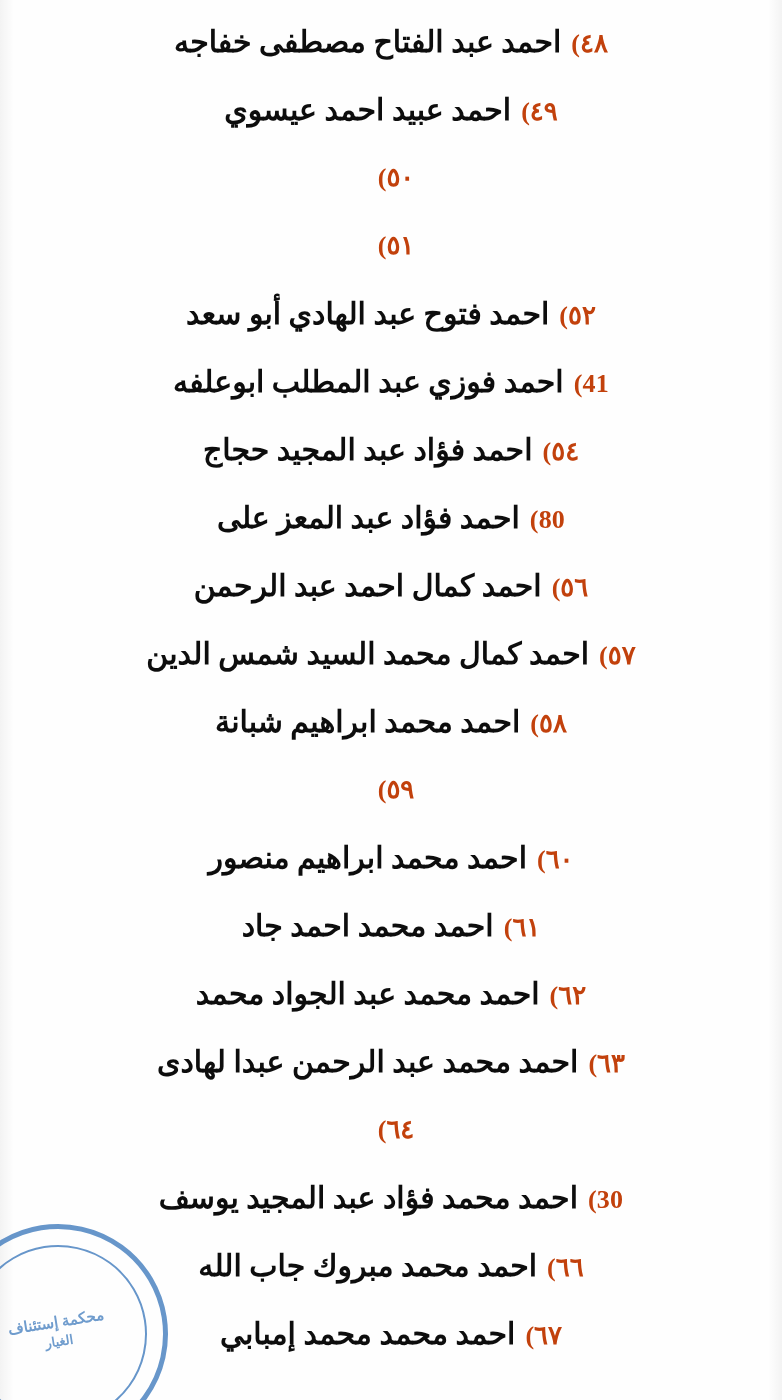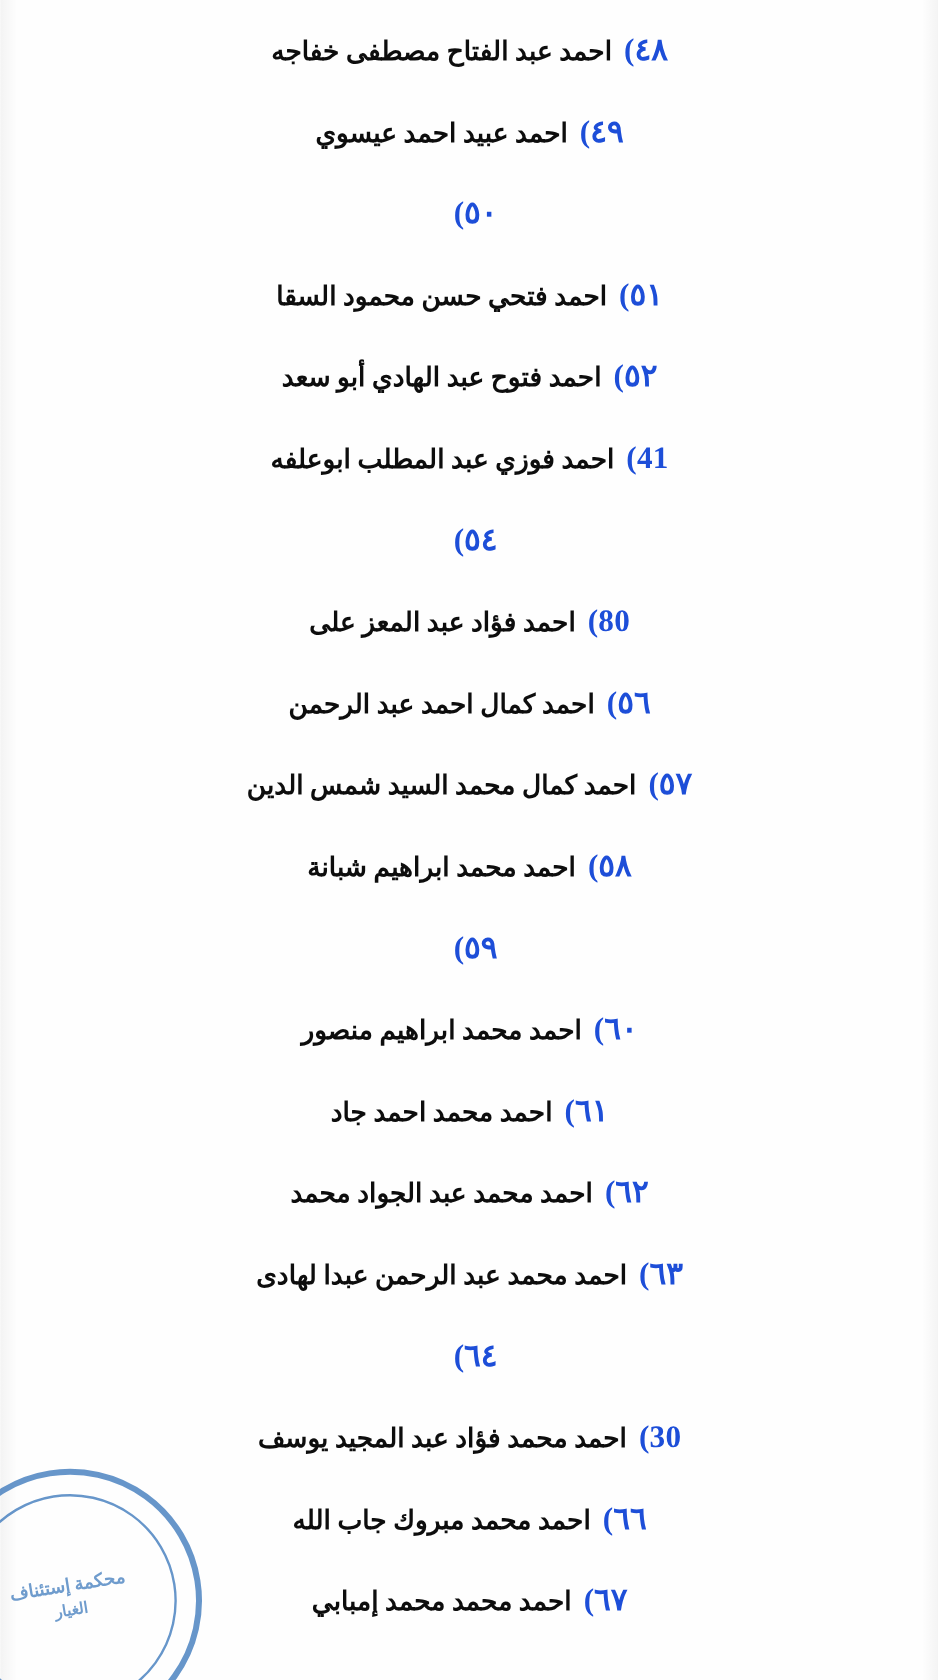--- a/index.html
+++ b/index.html
@@ -52,7 +52,7 @@
   }
   .row-name {
     font-weight: 700;
-    font-size: 22px;
+    font-size: 30px;
     color: #0d0d0d;
     direction: rtl;
     unicode-bidi: isolate;

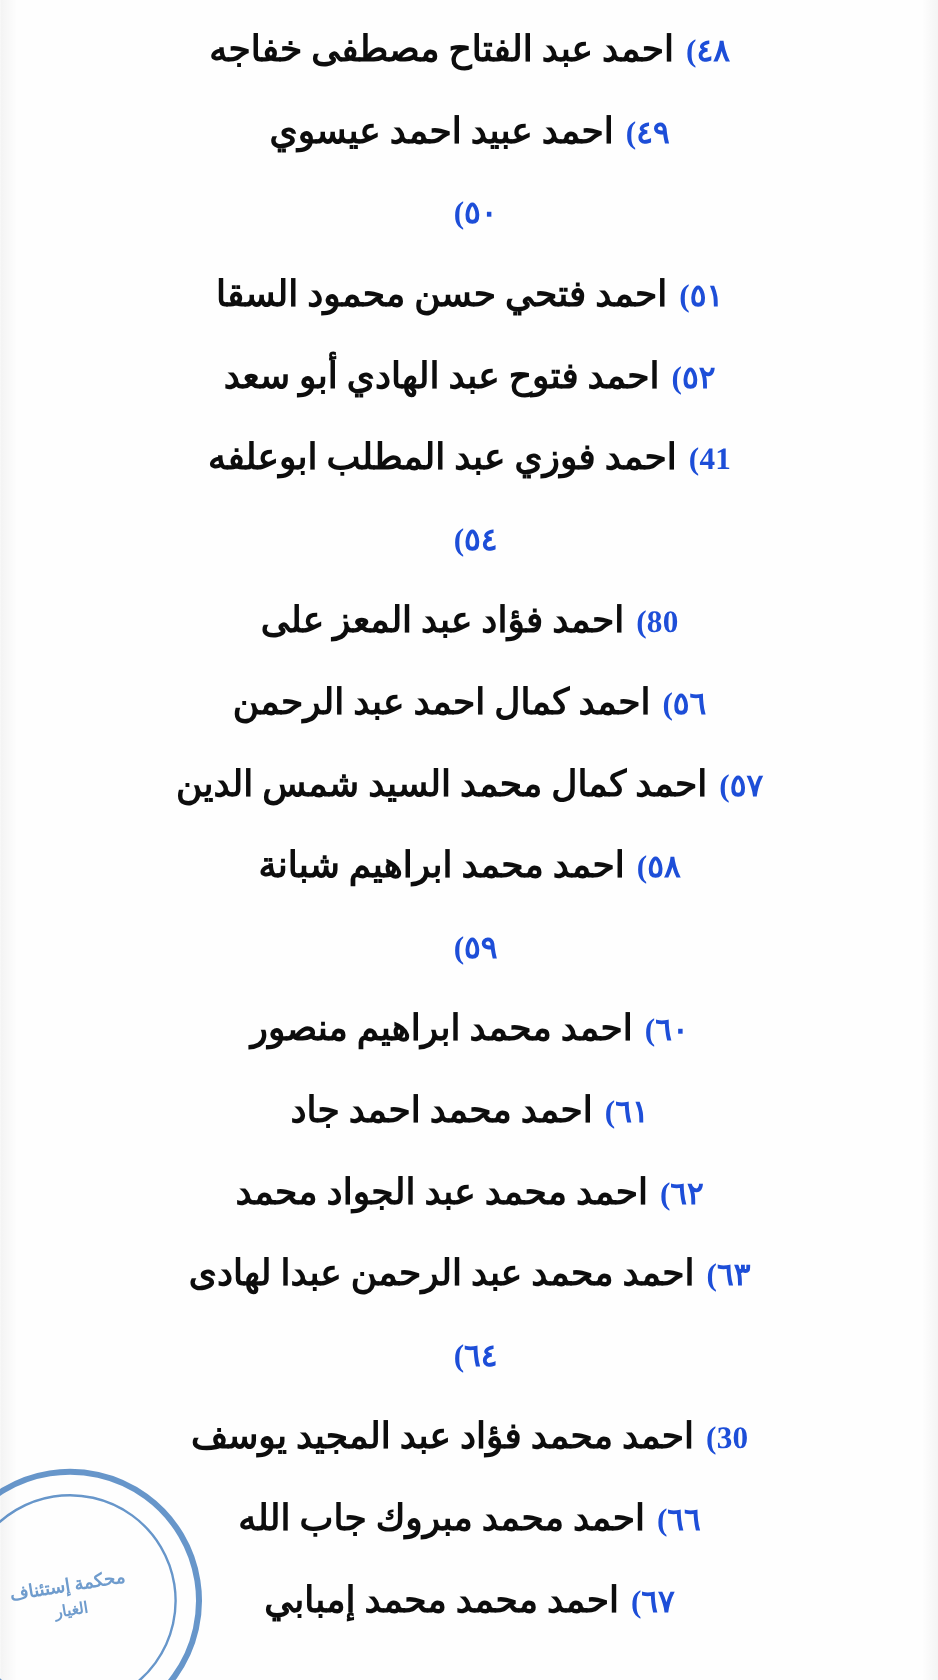--- a/index.html
+++ b/index.html
@@ -46,7 +46,7 @@
     font-weight: 700;
     font-size: 26px;
     margin-left: 10px;
-    color: #1d4ed8;
+    color: #c2410c;
     direction: rtl;
     unicode-bidi: isolate;
   }

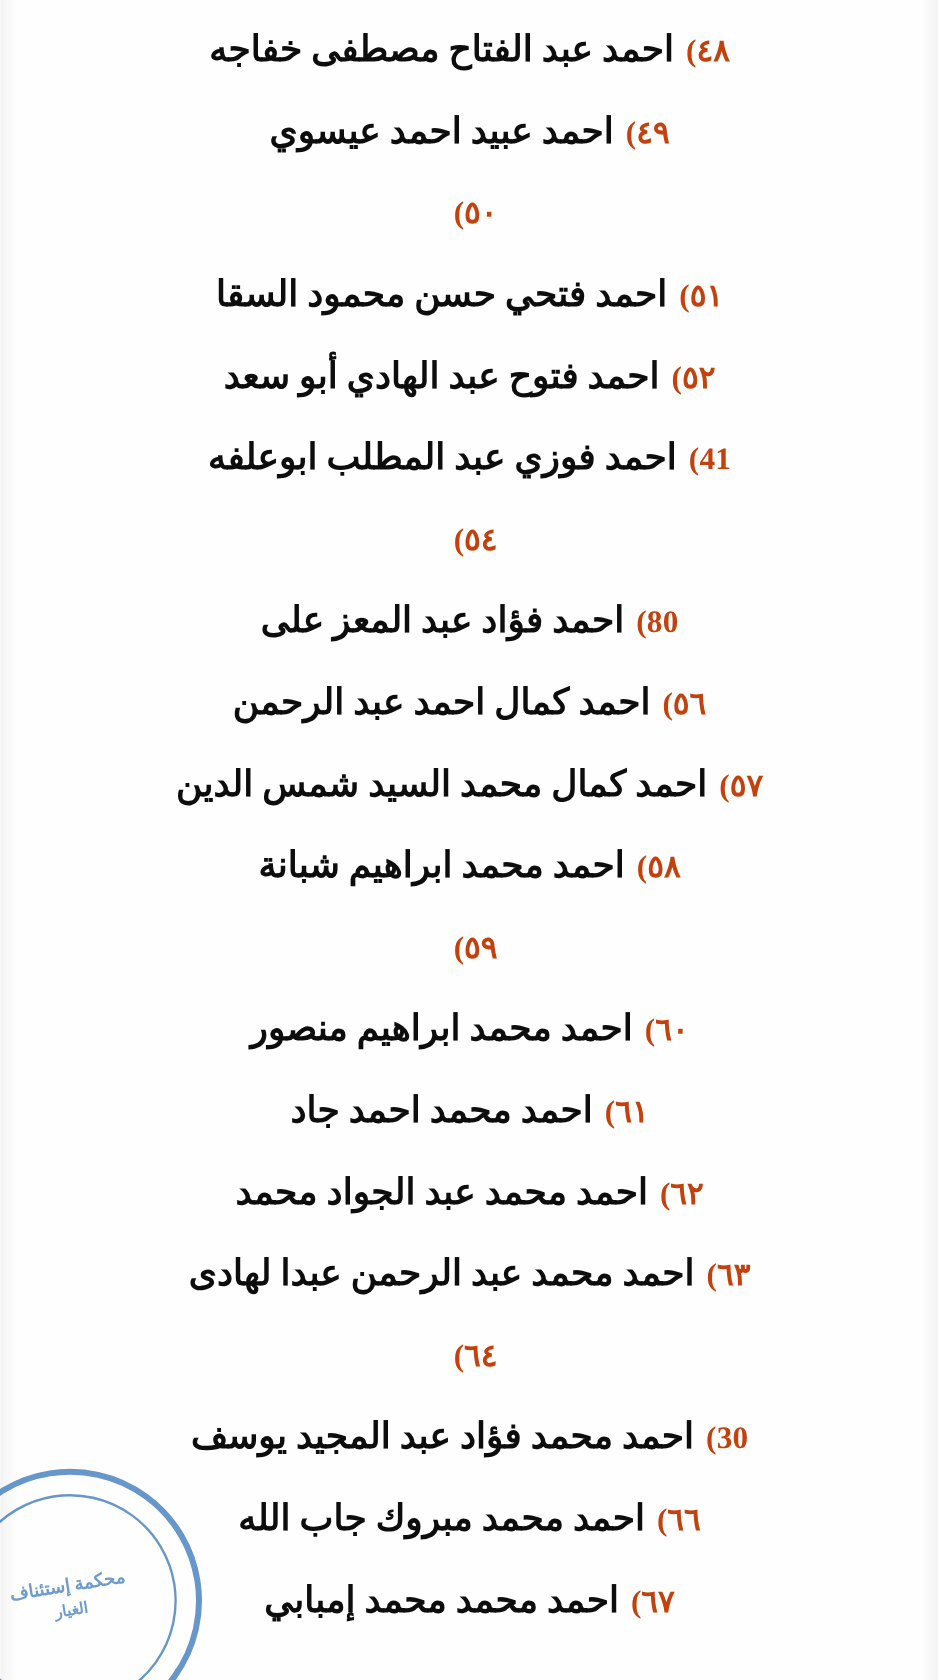--- a/index.html
+++ b/index.html
@@ -138,7 +138,6 @@
     </li>
     <li class="name-row">
       <span class="row-index">٥١)</span>
-      <span class="row-name">احمد فتحي حسن محمود السقا</span>
     </li>
     <li class="name-row">
       <span class="row-index">٥٢)</span>

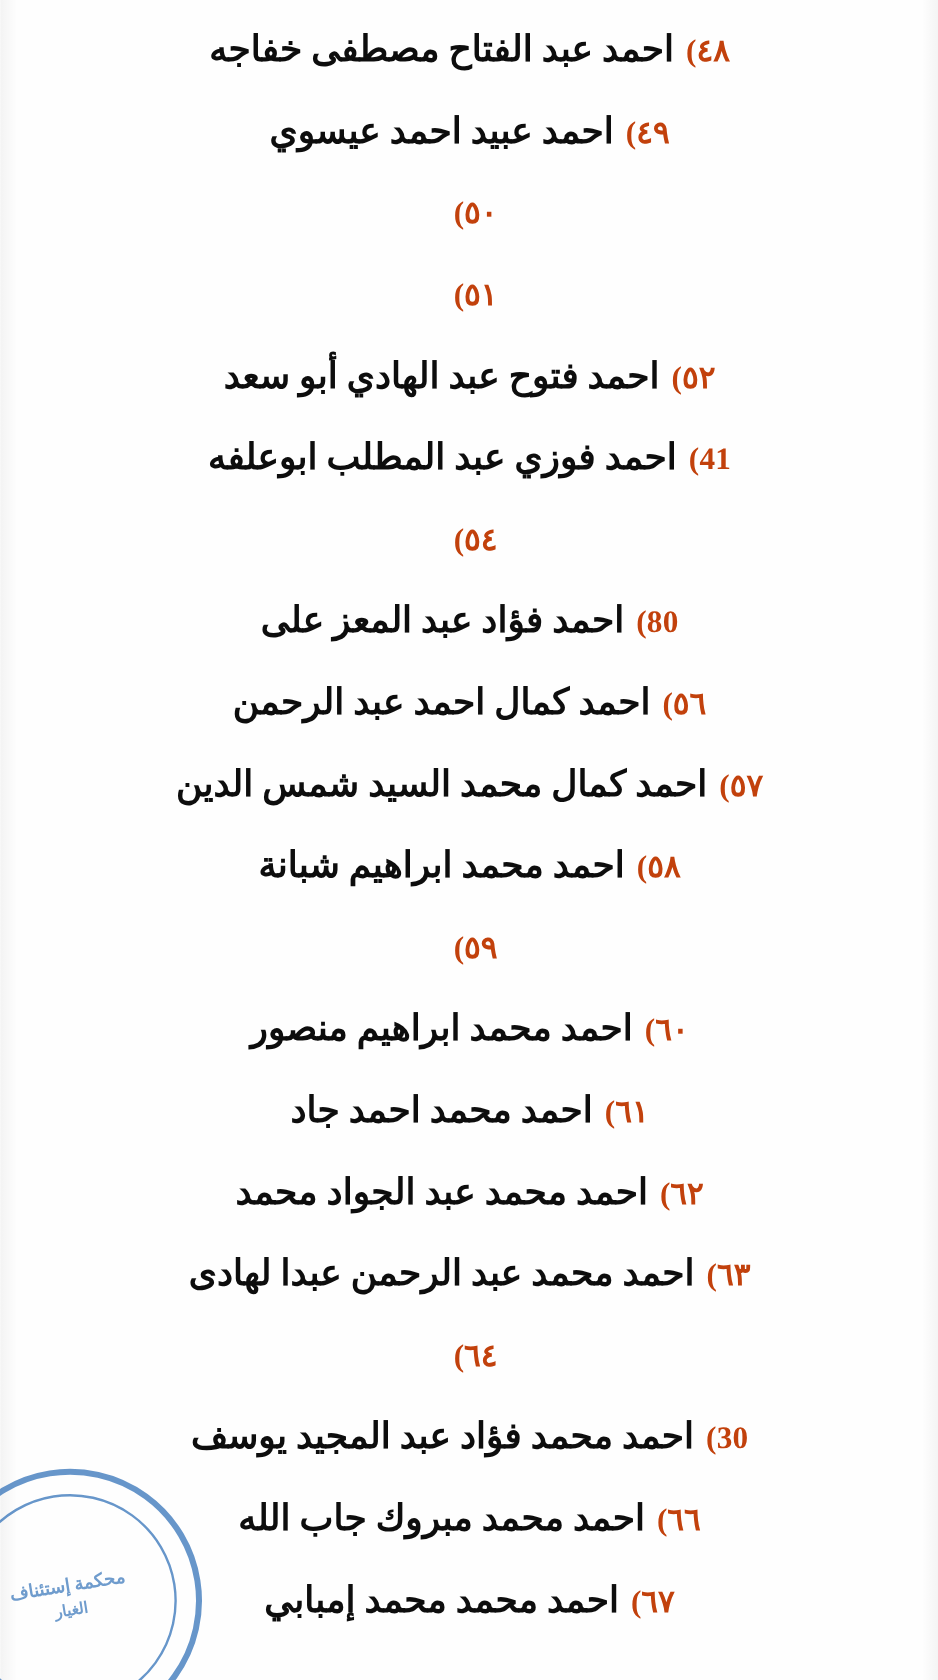--- a/index.html
+++ b/index.html
@@ -149,6 +149,7 @@
     </li>
     <li class="name-row">
       <span class="row-index">٥٤)</span>
+      <span class="row-name">احمد فؤاد عبد المجيد حجاج</span>
     </li>
     <li class="name-row">
       <span class="row-index">80)</span>

